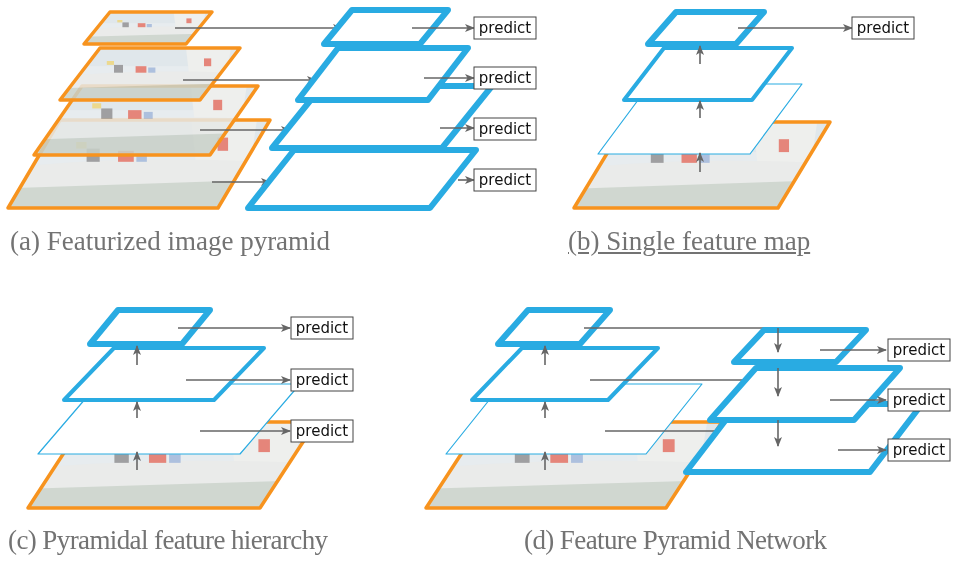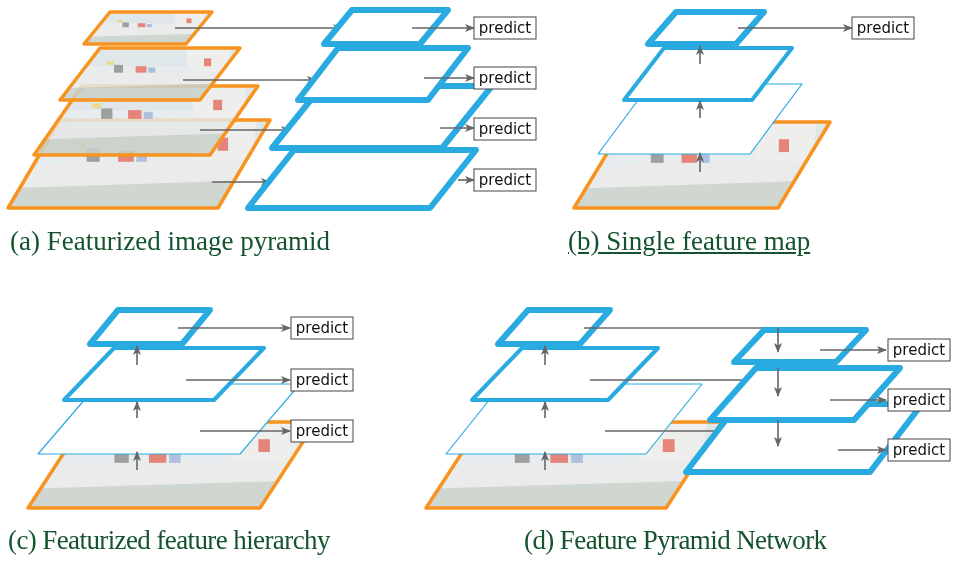--- a/index.html
+++ b/index.html
@@ -9,7 +9,7 @@
     position: absolute;
     font-family: "Liberation Serif", "DejaVu Serif", serif;
     font-size: 27px;
-    color: #14532d;
+    color: #737373;
     white-space: nowrap;
     line-height: 1;
   }

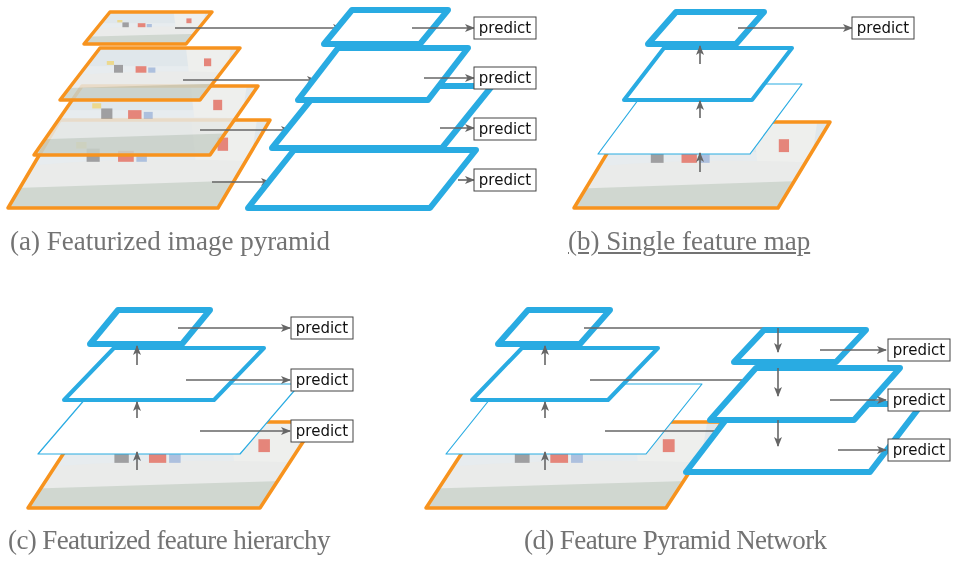--- a/index.html
+++ b/index.html
@@ -146,7 +146,7 @@
 
 <div class="caption" style="left:10px; top:228px;">(a) Featurized image pyramid</div>
 <div class="caption" style="left:568px; top:228px;text-decoration:underline;">(b) Single feature map</div>
-<div class="caption" style="left:8px; top:527px; letter-spacing:-0.6px;">(c) Featurized feature hierarchy</div>
+<div class="caption" style="left:8px; top:527px; letter-spacing:-0.6px;">(c) Pyramidal feature hierarchy</div>
 <div class="caption" style="left:524px; top:527px; letter-spacing:-0.6px;">(d) Feature Pyramid Network</div>
 
 </body></html>

